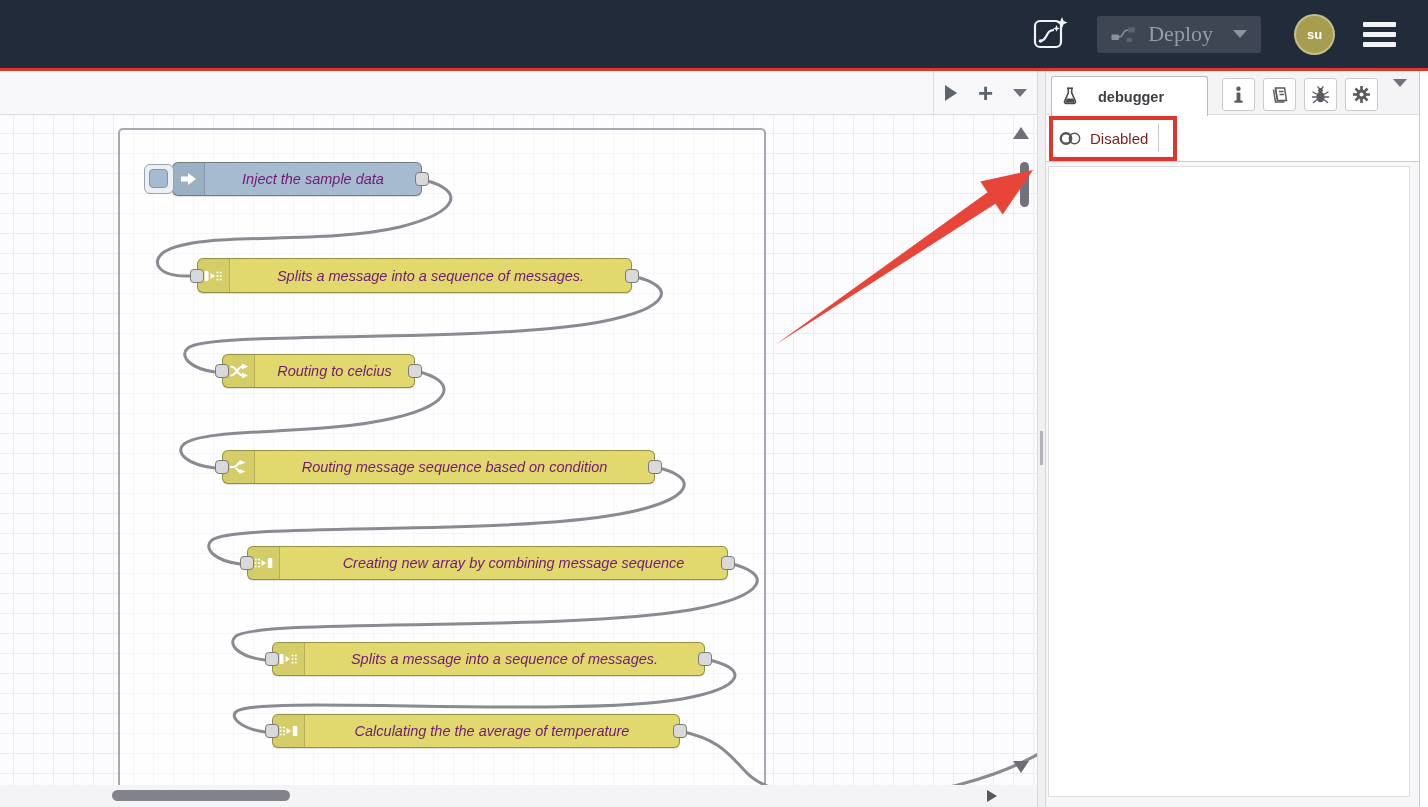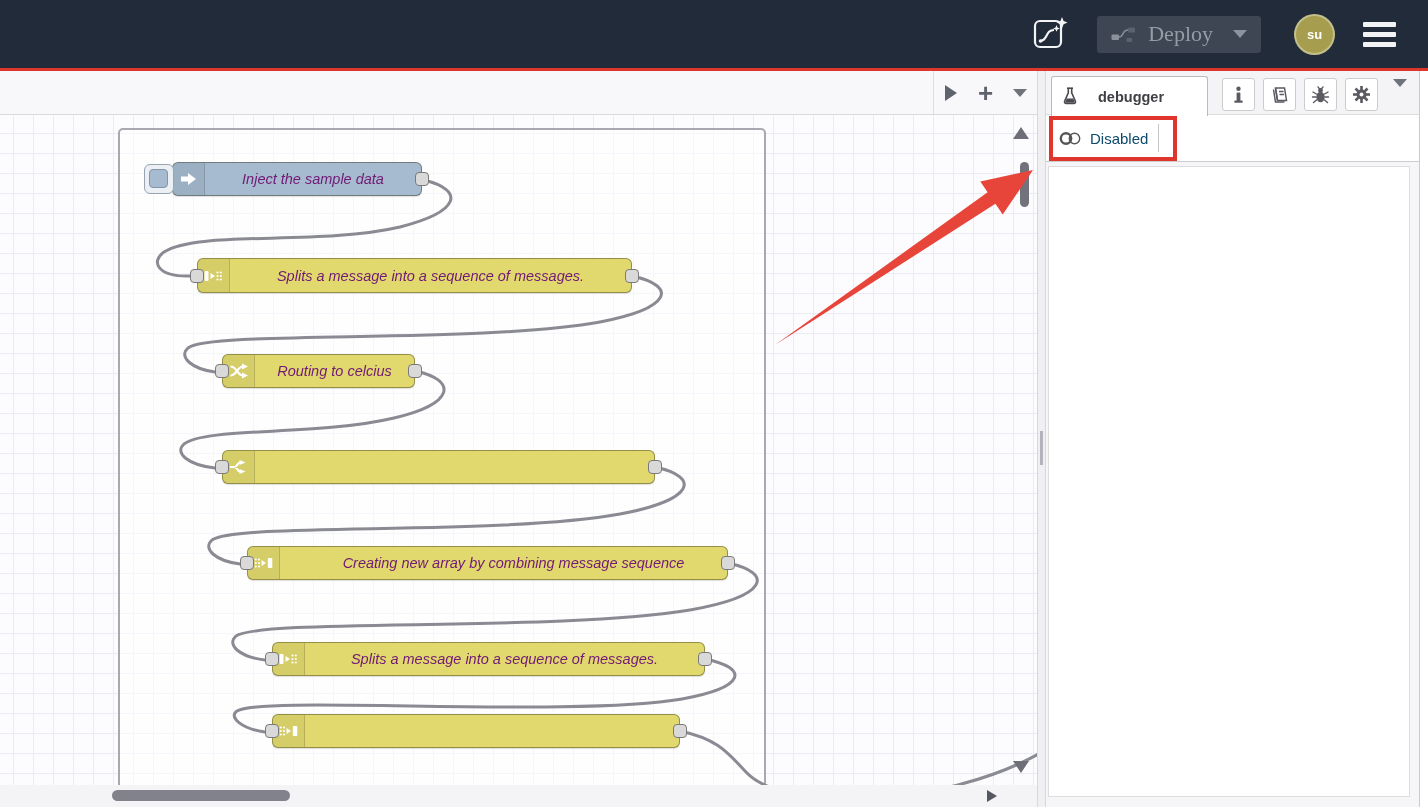--- a/index.html
+++ b/index.html
@@ -67,7 +67,7 @@
   .sb-caret { position:absolute; left:347px; top:16px; cursor:pointer; }
 
   .sb-toolbar { position:absolute; left:0; top:44px; width:100%; height:47px; background:#fff; border-bottom:1px solid #ccc; display:flex; align-items:center; }
-  .disabled-btn { display:inline-flex; align-items:center; gap:8px; margin-left:13px; background:transparent; border:none; font-size:15px; color:#0c4a6e; cursor:pointer; font-family:"Liberation Sans", sans-serif; }
+  .disabled-btn { display:inline-flex; align-items:center; gap:8px; margin-left:13px; background:transparent; border:none; font-size:15px; color:#7f1d1d; cursor:pointer; font-family:"Liberation Sans", sans-serif; }
   .sb-sep { display:inline-block; width:1px; height:28px; background:#c6c6cc; margin-left:10px; }
 
   .sb-content { position:absolute; left:0; top:91px; width:100%; height:645px; background:#f6f6f9; }

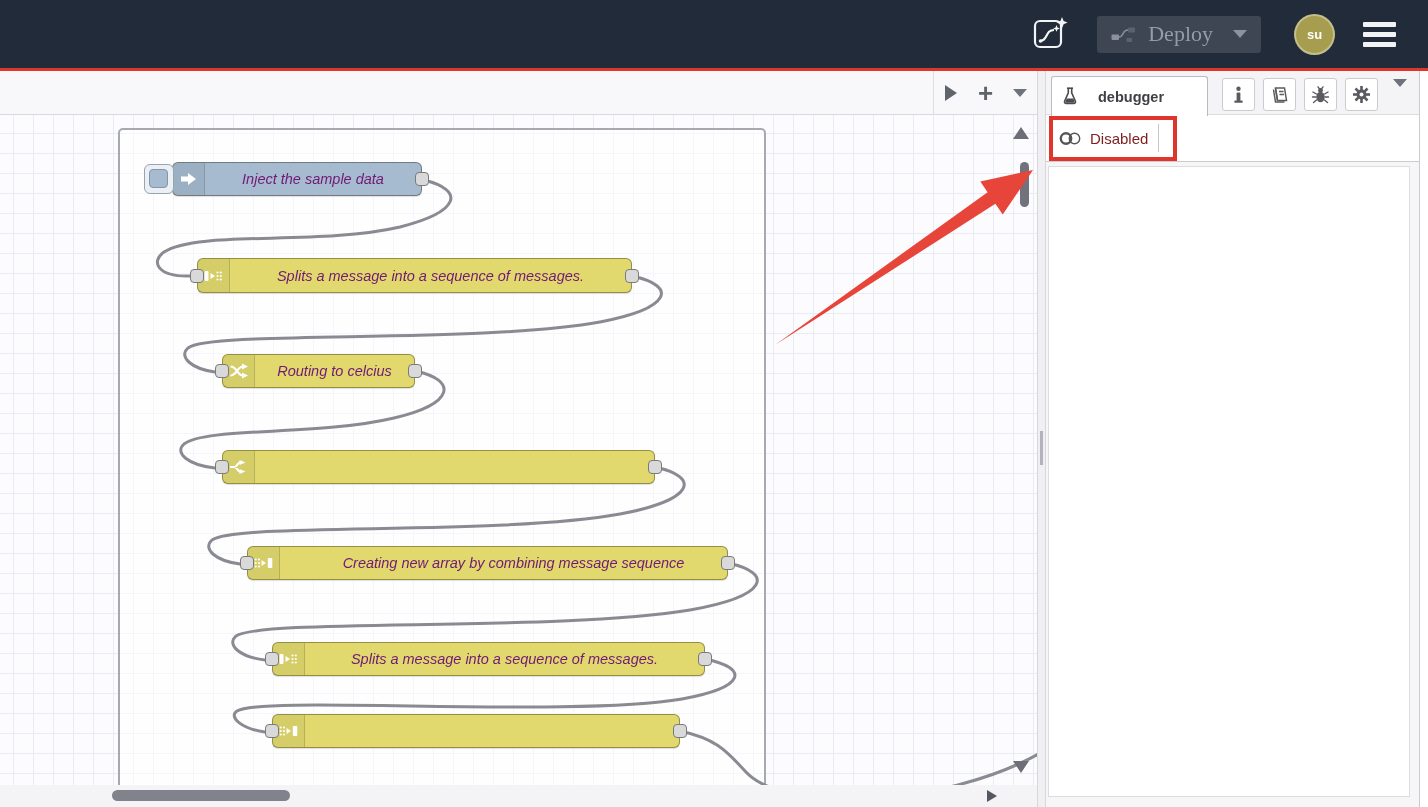--- a/index.html
+++ b/index.html
@@ -194,6 +194,7 @@
             <path d="M10.5,11 l6,2.5 -6,2.5 z" fill="#fff"></path>
           </svg>
         </span>
+        <span class="nlabel">Routing message sequence based on condition</span>
         <span class="port in"></span>
         <span class="port out"></span>
       </div>

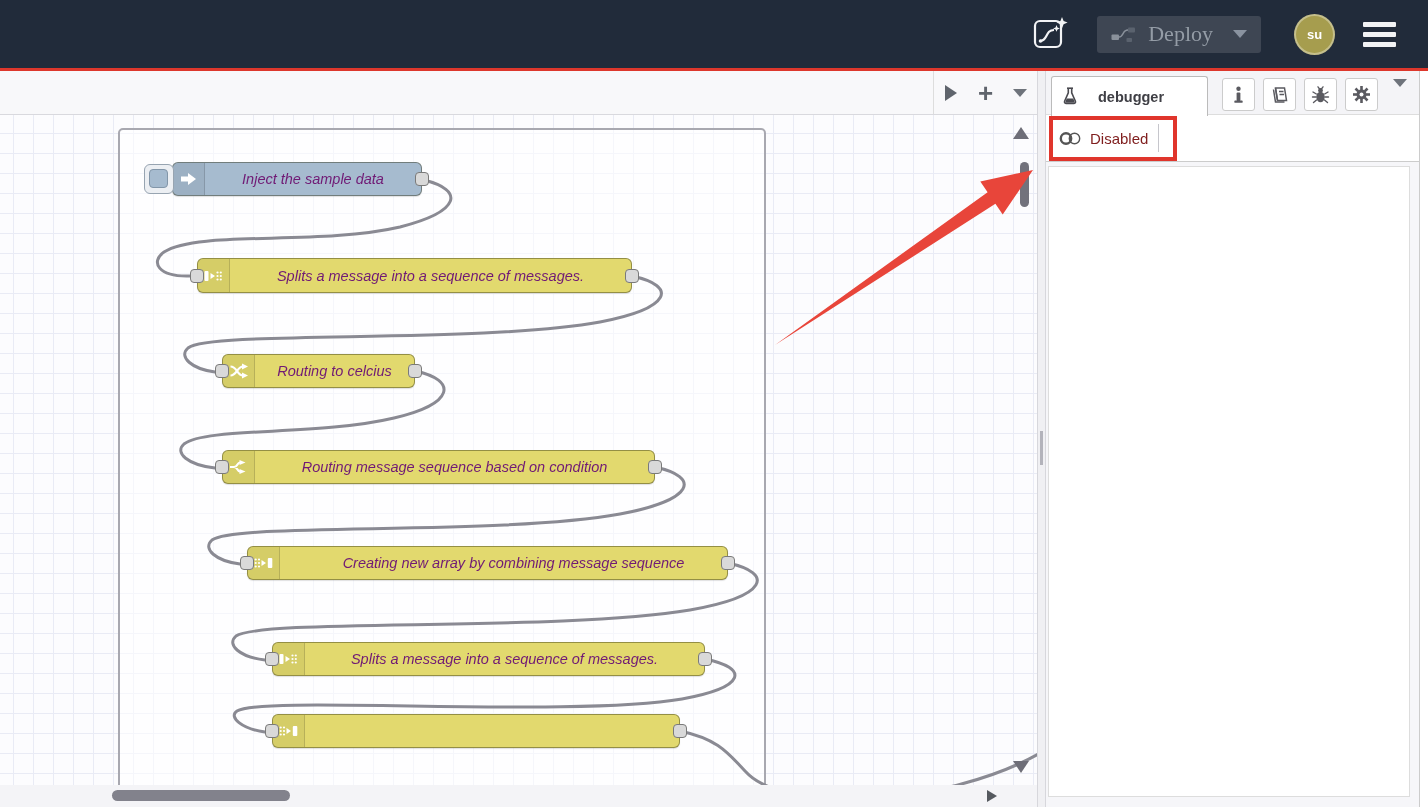--- a/index.html
+++ b/index.html
@@ -251,6 +251,7 @@
             <rect x="14.8" y="4" width="4.5" height="10" rx="1" fill="#fff"></rect>
           </svg>
         </span>
+        <span class="nlabel">Calculating the the average of temperature</span>
         <span class="port in"></span>
         <span class="port out"></span>
       </div>

